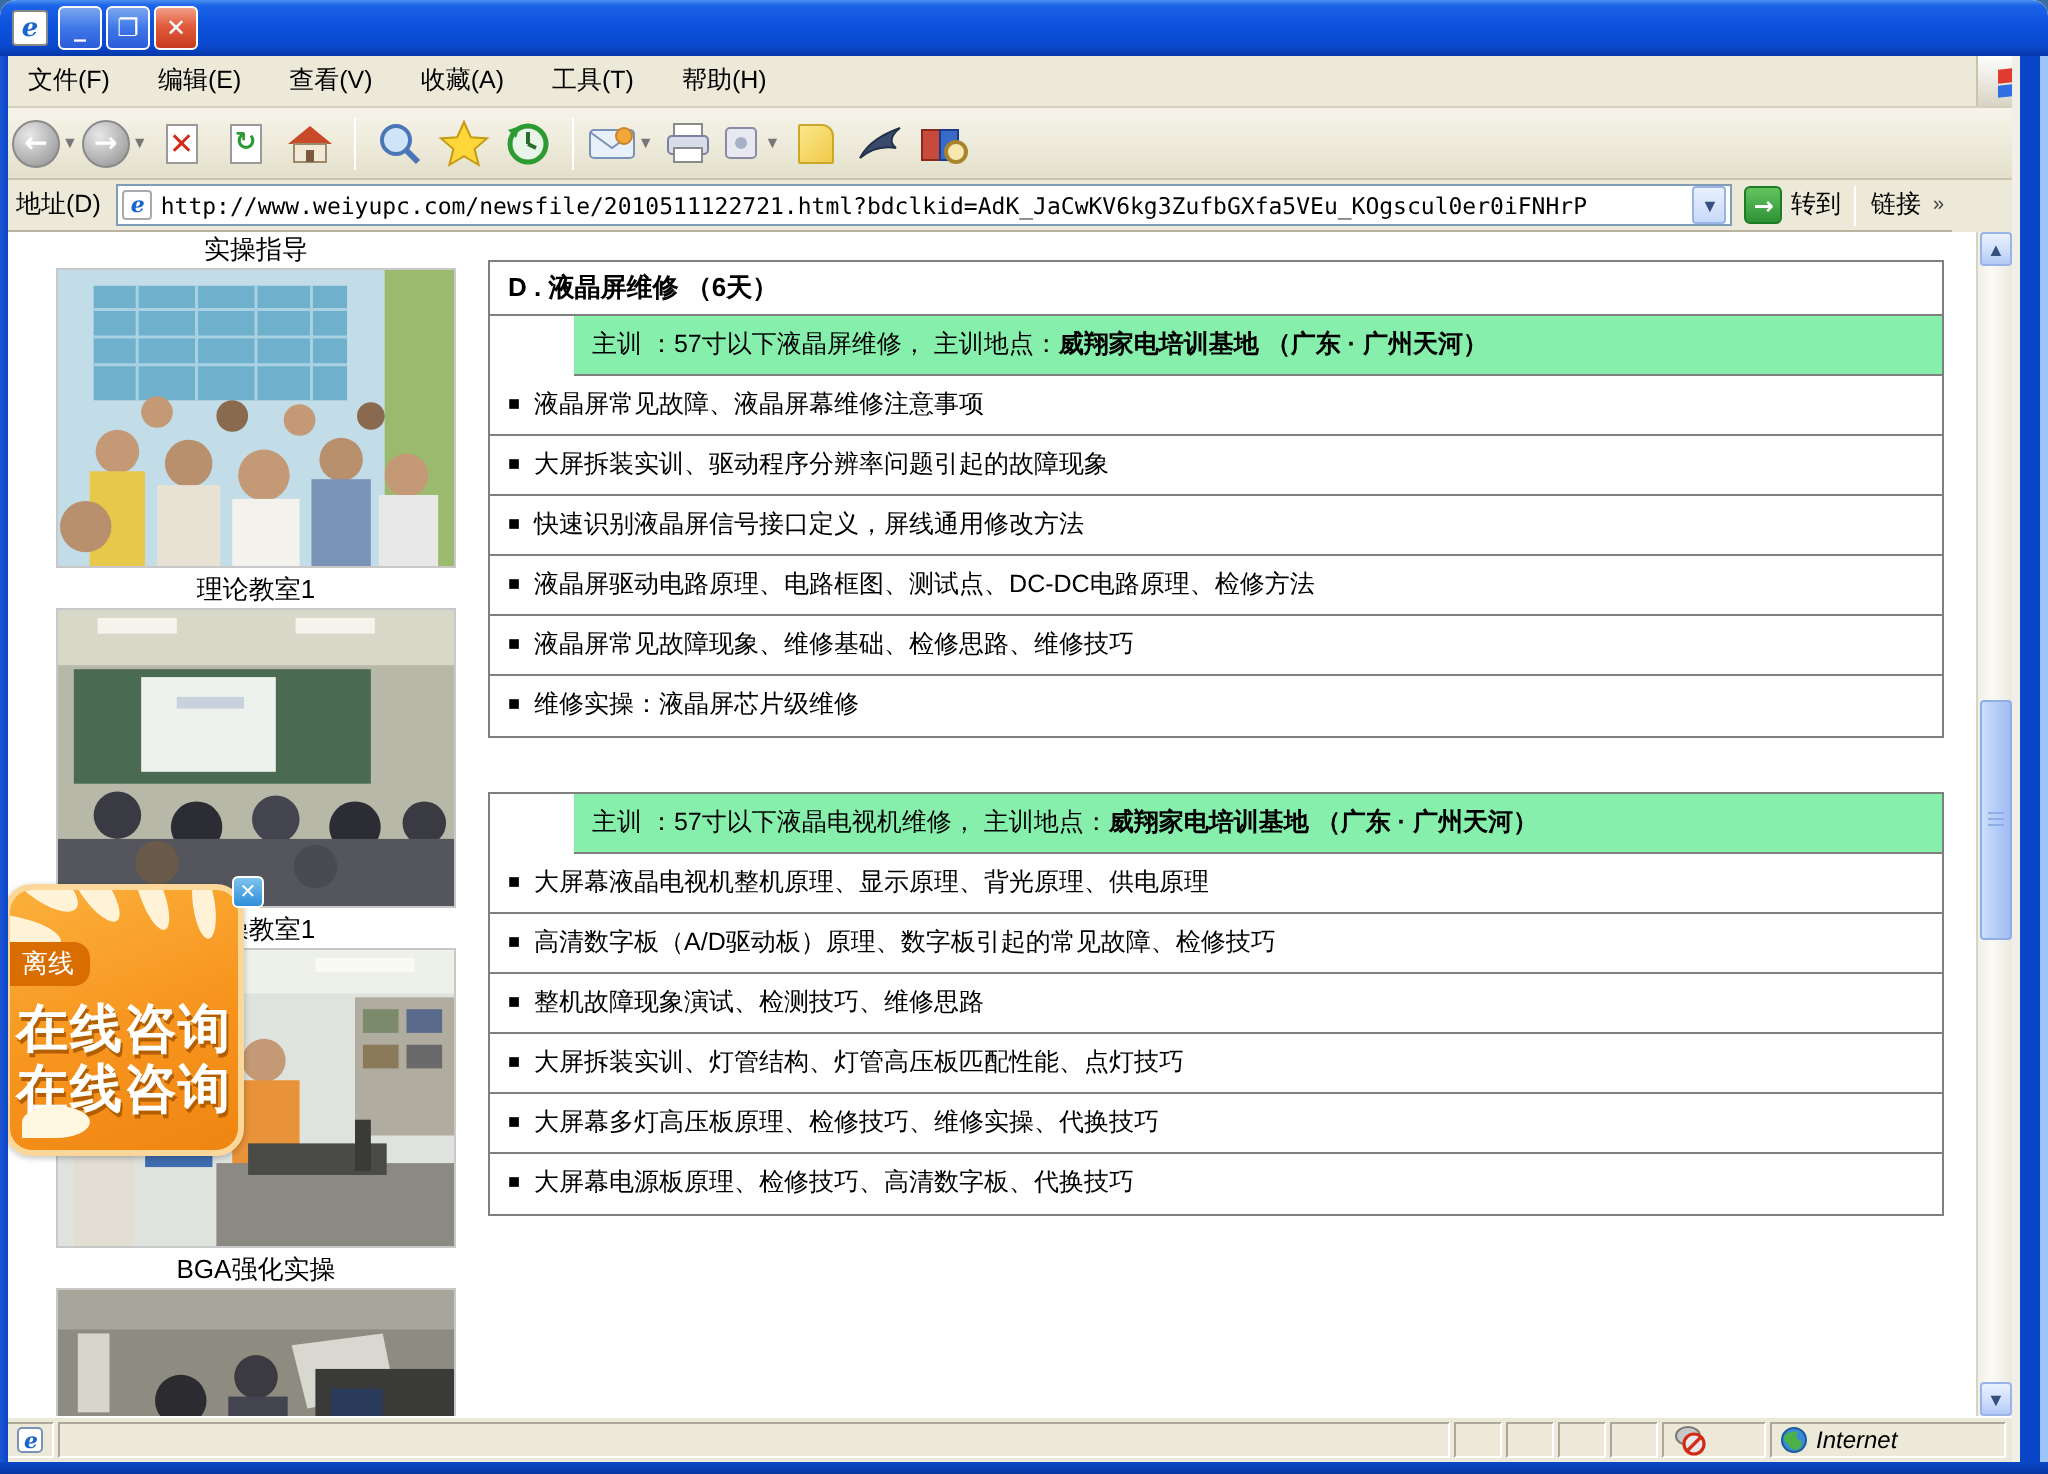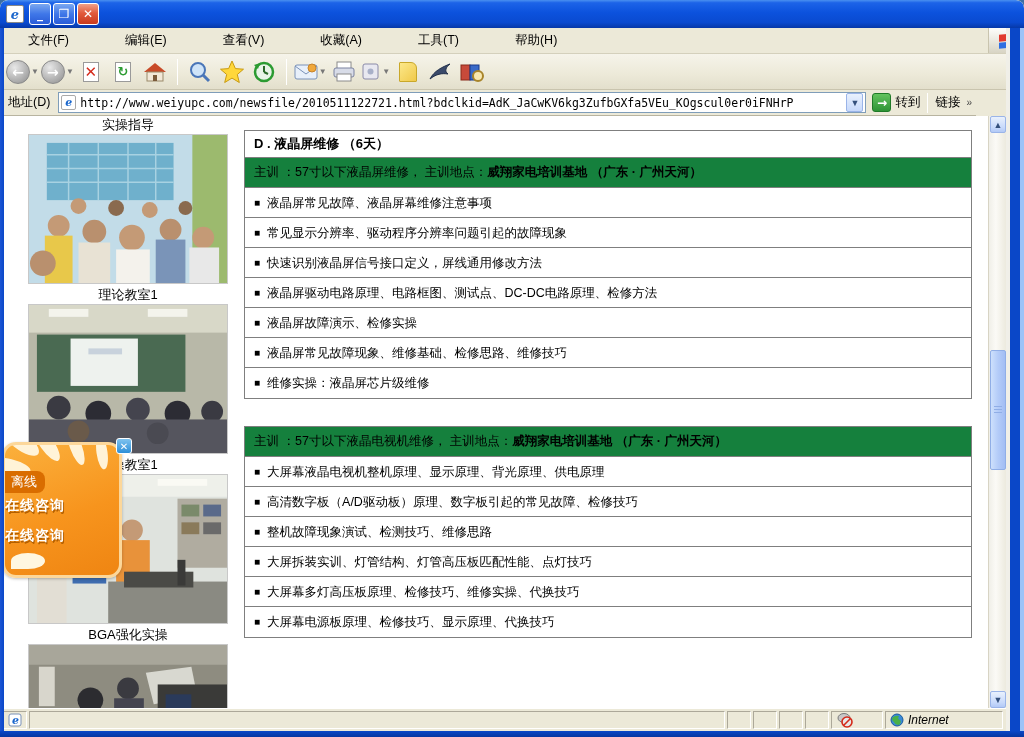--- a/index.html
+++ b/index.html
@@ -29,7 +29,7 @@
   
   .menubar { position:absolute; left:0; top:28px; width:1024px; height:26px;
     background:#ece9d8; border-bottom:1px solid #d4d0bc; display:flex; align-items:center; }
-  .menu-items { display:flex; flex:1 1 auto; padding-left:16px;gap:32px; }
+  .menu-items { display:flex; flex:1 1 auto; padding-left:2px; }
   .menu-item { padding:4px 12px; font-size:12.5px; color:#000; }
   .winflag-box { width:36px; height:25px; border-left:1px solid #c9c4ae;
     background:linear-gradient(180deg,#fdfdfb,#d8d4c4);

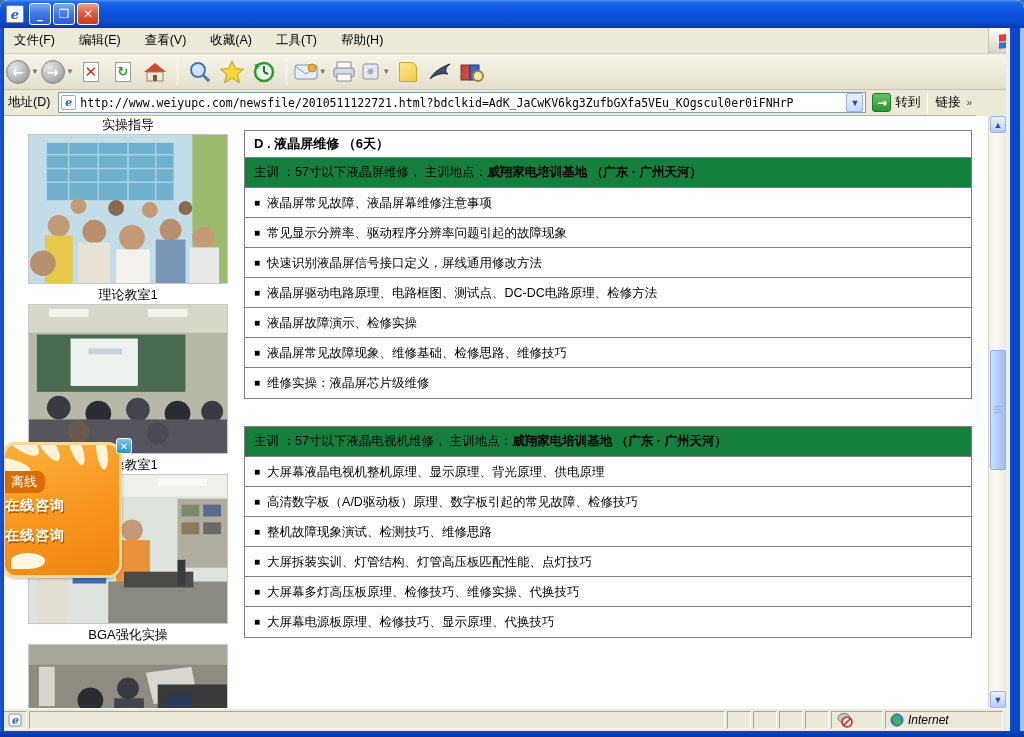--- a/index.html
+++ b/index.html
@@ -96,7 +96,7 @@
     padding-left:9px; font-size:12.5px; white-space:nowrap; overflow:hidden; }
   .trow:last-child { border-bottom:none; }
   .trow.head { height:27px; line-height:26px; font-weight:bold; font-size:13px; }
-  .trow.sub { background:#15803d; }
+  .trow.sub { background:#86efac;margin-left:42px; }
   .trow.sub b { font-weight:bold; }
   .bullet { font-size:10px; margin-right:7px; vertical-align:1px; }
 

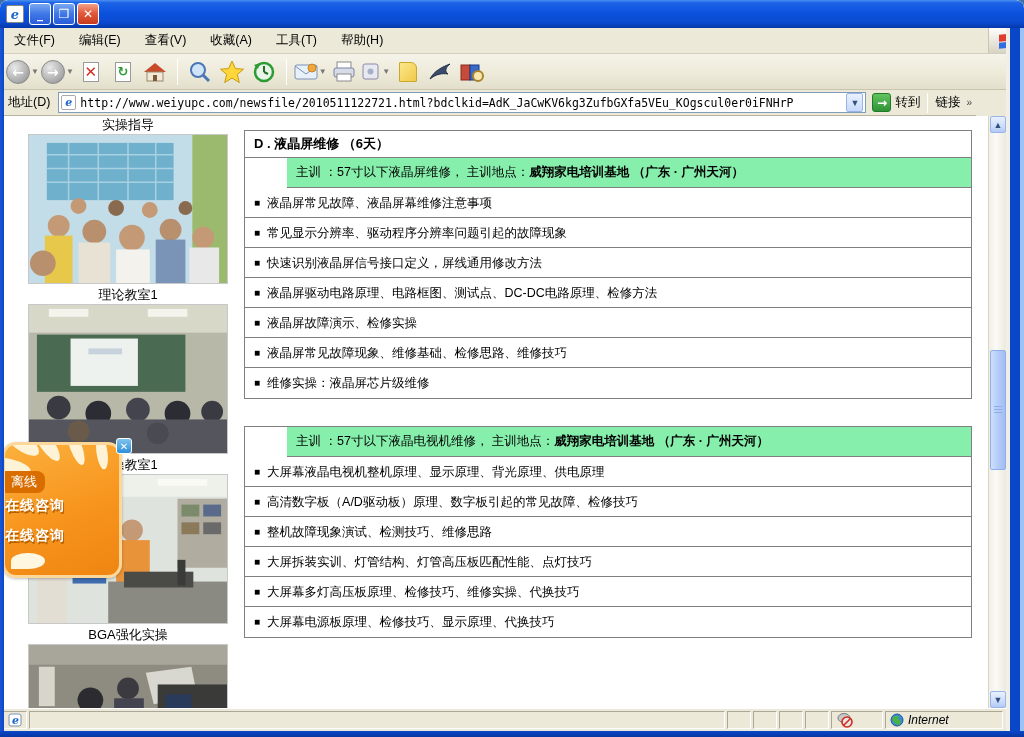--- a/index.html
+++ b/index.html
@@ -392,7 +392,7 @@
         <div class="trow head">D . 液晶屏维修 （6天）</div>
         <div class="trow sub"><span>主训 ：57寸以下液晶屏维修， 主训地点：</span><b>威翔家电培训基地 （广东 · 广州天河）</b></div>
         <div class="trow"><span class="bullet">■</span><span>液晶屏常见故障、液晶屏幕维修注意事项</span></div>
-        <div class="trow"><span class="bullet">■</span><span>常见显示分辨率、驱动程序分辨率问题引起的故障现象</span></div>
+        <div class="trow"><span class="bullet">■</span><span>大屏拆装实训、驱动程序分辨率问题引起的故障现象</span></div>
         <div class="trow"><span class="bullet">■</span><span>快速识别液晶屏信号接口定义，屏线通用修改方法</span></div>
         <div class="trow"><span class="bullet">■</span><span>液晶屏驱动电路原理、电路框图、测试点、DC-DC电路原理、检修方法</span></div>
         <div class="trow"><span class="bullet">■</span><span>液晶屏故障演示、检修实操</span></div>

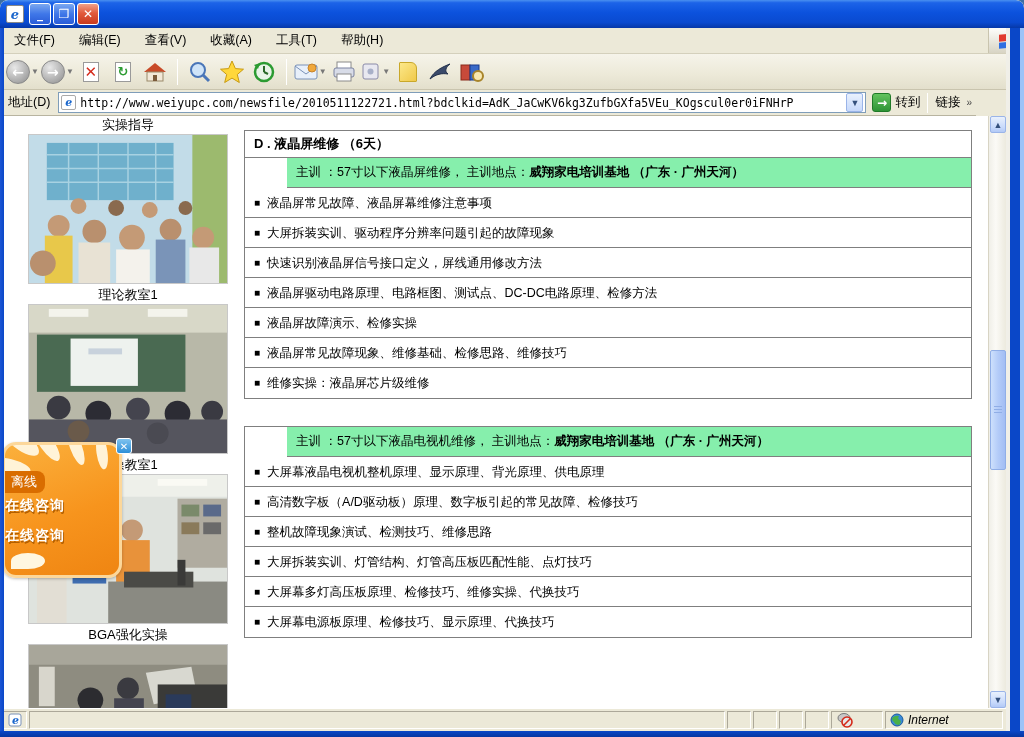--- a/index.html
+++ b/index.html
@@ -395,7 +395,6 @@
         <div class="trow"><span class="bullet">■</span><span>大屏拆装实训、驱动程序分辨率问题引起的故障现象</span></div>
         <div class="trow"><span class="bullet">■</span><span>快速识别液晶屏信号接口定义，屏线通用修改方法</span></div>
         <div class="trow"><span class="bullet">■</span><span>液晶屏驱动电路原理、电路框图、测试点、DC-DC电路原理、检修方法</span></div>
-        <div class="trow"><span class="bullet">■</span><span>液晶屏故障演示、检修实操</span></div>
         <div class="trow"><span class="bullet">■</span><span>液晶屏常见故障现象、维修基础、检修思路、维修技巧</span></div>
         <div class="trow"><span class="bullet">■</span><span>维修实操：液晶屏芯片级维修</span></div>
       </div>

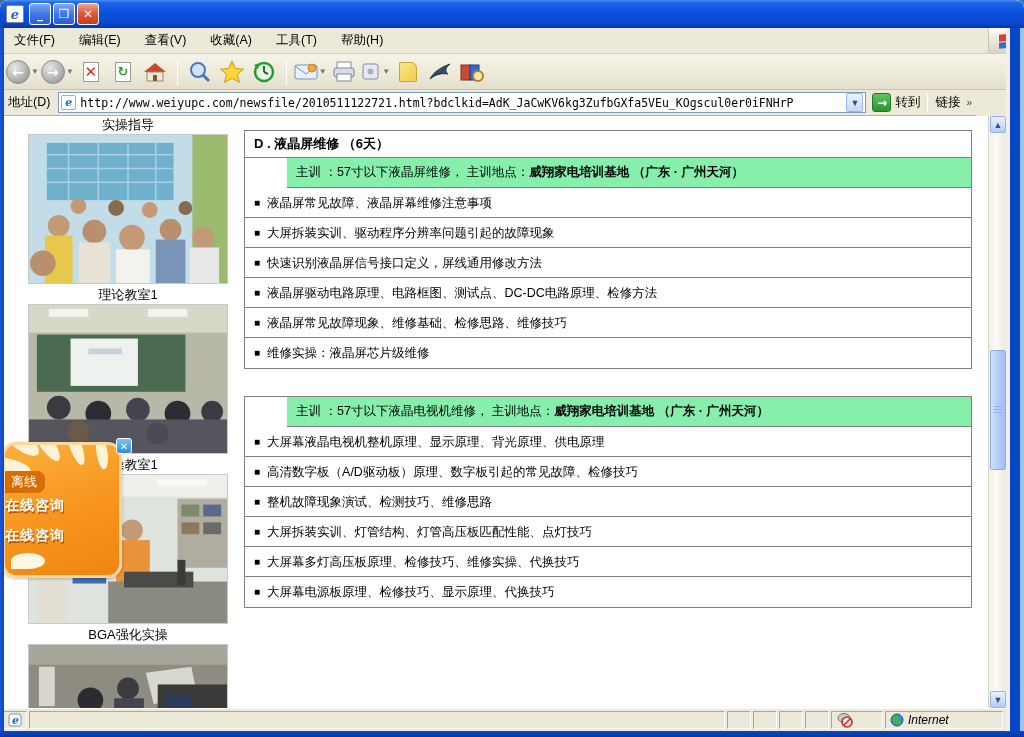--- a/index.html
+++ b/index.html
@@ -113,8 +113,8 @@
     display:flex; align-items:center; justify-content:center; z-index:31; }
   .offline-tab { position:absolute; left:0; top:26px; background:#d96d00;
     color:#fff; font-size:13px; padding:2px 8px 2px 6px; border-radius:0 8px 8px 0; }
-  .badge-line { position:absolute; left:0; width:100%; 
-    color:#fff; font-weight:bold; font-size:14px; letter-spacing:1px;
+  .badge-line { position:absolute; left:0; width:100%; text-align:center;
+    color:#fff; font-weight:bold; font-size:26px; letter-spacing:1px;
     text-shadow:1px 2px 0 #b35f00; }
   .badge-line.l1 { top:52px; } .badge-line.l2 { top:82px; }
   .badge-tail { position:absolute; left:6px; bottom:6px; width:34px; height:16px;

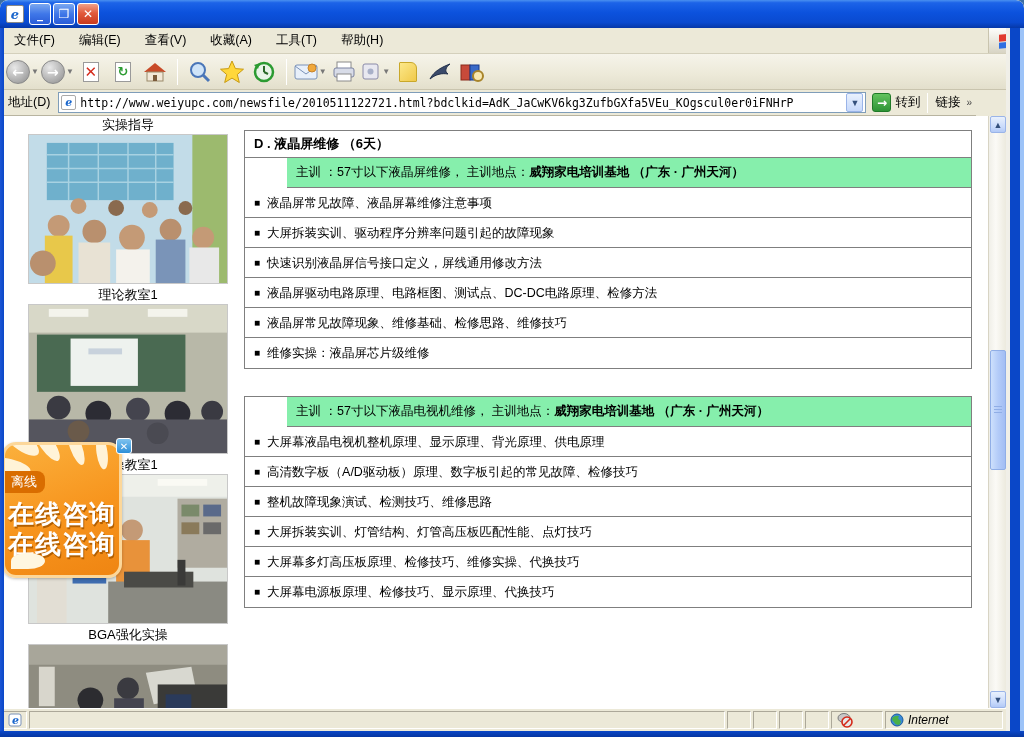--- a/index.html
+++ b/index.html
@@ -406,7 +406,7 @@
         <div class="trow"><span class="bullet">■</span><span>整机故障现象演试、检测技巧、维修思路</span></div>
         <div class="trow"><span class="bullet">■</span><span>大屏拆装实训、灯管结构、灯管高压板匹配性能、点灯技巧</span></div>
         <div class="trow"><span class="bullet">■</span><span>大屏幕多灯高压板原理、检修技巧、维修实操、代换技巧</span></div>
-        <div class="trow"><span class="bullet">■</span><span>大屏幕电源板原理、检修技巧、显示原理、代换技巧</span></div>
+        <div class="trow"><span class="bullet">■</span><span>大屏幕电源板原理、检修技巧、高清数字板、代换技巧</span></div>
       </div>
 
     </div>

